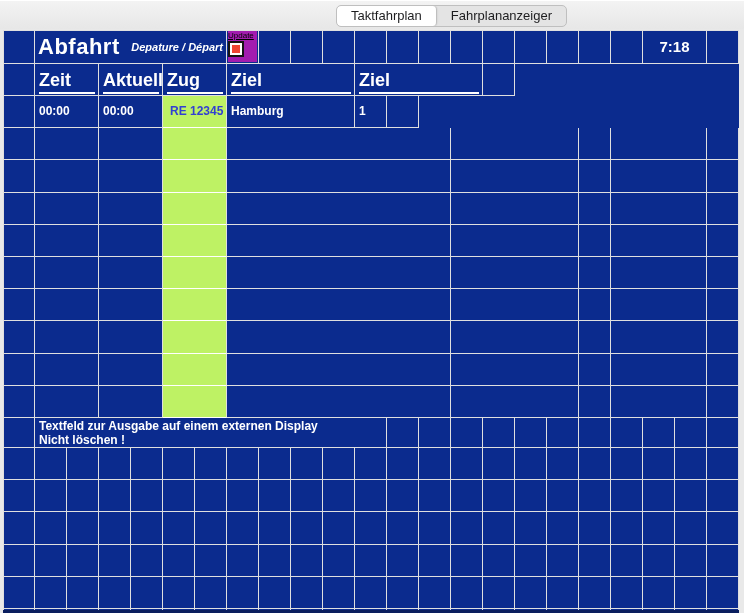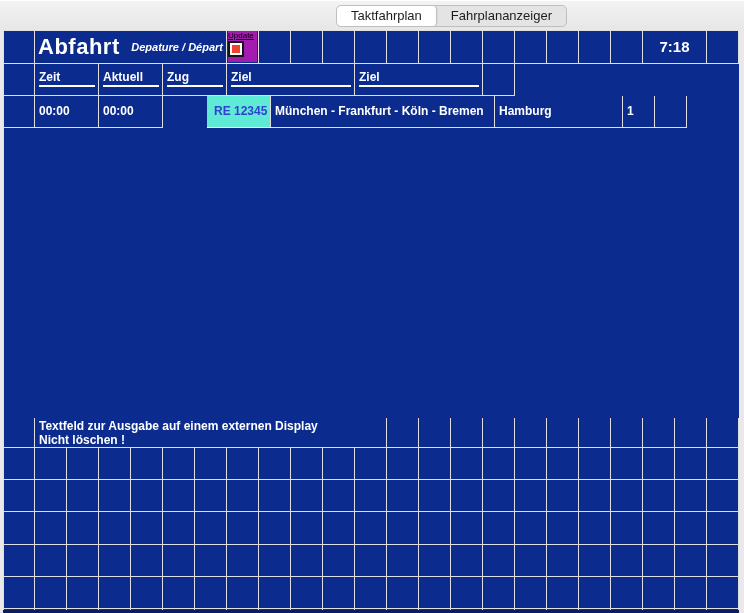--- a/index.html
+++ b/index.html
@@ -41,7 +41,7 @@
 
   
   .row-header { height:32px; }
-  .hd { font-size:12px; font-weight:bold; padding:6px 3px 12px 4px; }
+  .hd { font-size:18px; font-weight:bold; padding:6px 3px 12px 4px; }
   .hd span { display:inline-block; width:100%; border-bottom:2px solid #ffffff; padding-bottom:1px; }
 
   

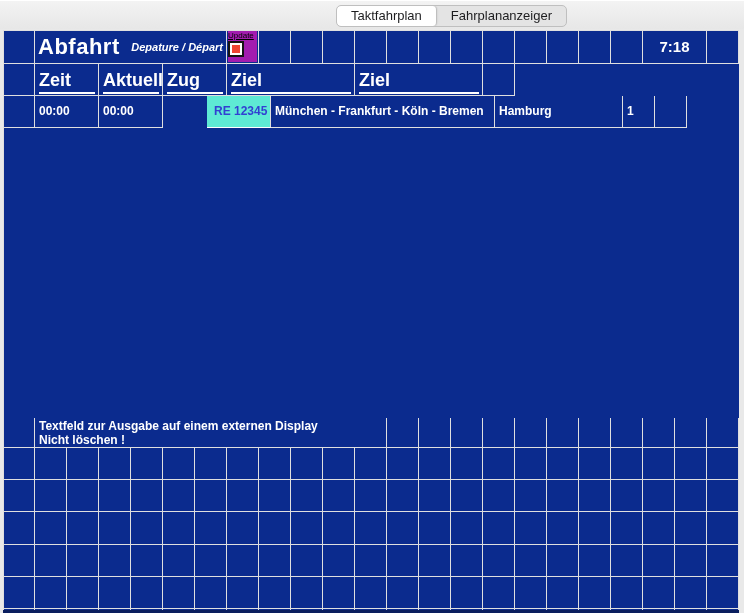--- a/index.html
+++ b/index.html
@@ -45,7 +45,7 @@
   .hd span { display:inline-block; width:100%; border-bottom:2px solid #ffffff; padding-bottom:1px; }
 
   
-  .table-rows { display:flex; flex-direction:row; height:322px;justify-content:space-between; }
+  .table-rows { display:flex; flex-direction:column; height:322px;justify-content:space-between; }
   .trow { flex:1 0 auto; height:32.2px; }
   .trow .c { height:100%; }
   .cell-txt { font-size:12px; font-weight:bold; line-height:31px; padding-left:4px; white-space:nowrap; }

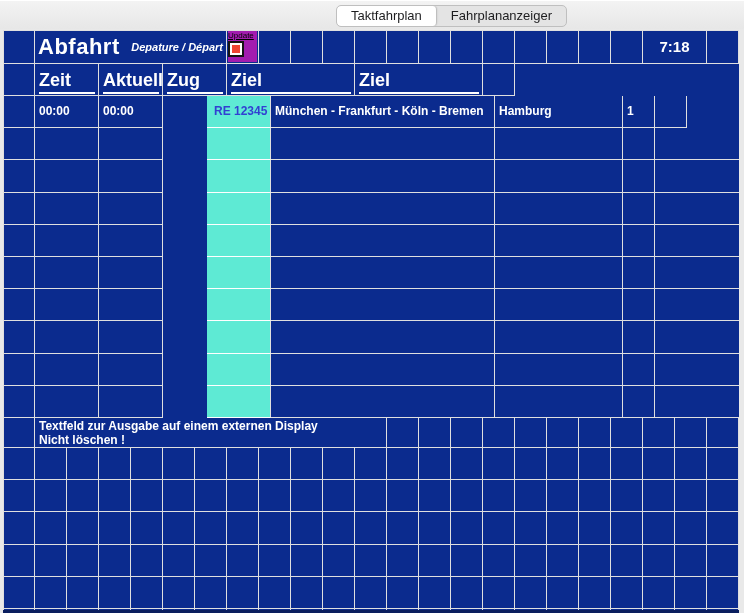--- a/index.html
+++ b/index.html
@@ -49,7 +49,7 @@
   .trow { flex:1 0 auto; height:32.2px; }
   .trow .c { height:100%; }
   .cell-txt { font-size:12px; font-weight:bold; line-height:31px; padding-left:4px; white-space:nowrap; }
-  .white { background:#5eead4; border-bottom-color:#ffffff;margin-left:44px; }
+  .white { background:#bef264; border-bottom-color:#ffffff; }
   .train-no { color:#3240d2; padding-left:7px; }
 
   

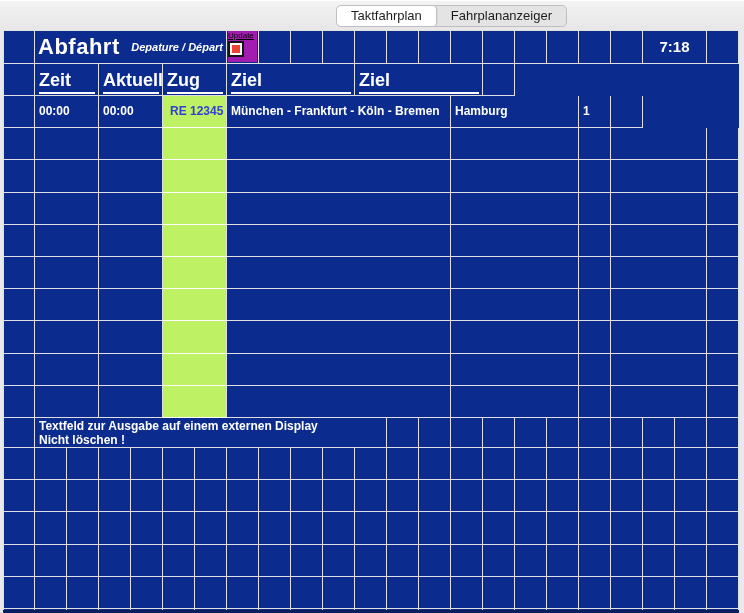--- a/index.html
+++ b/index.html
@@ -120,7 +120,6 @@
         <div class="c w64 cell-txt">00:00</div>
         <div class="c w64 cell-txt">00:00</div>
         <div class="c w64 white cell-txt train-no">RE 12345</div>
-        <div class="c w224 cell-txt">München - Frankfurt - Köln - Bremen</div>
         <div class="c w128 cell-txt">Hamburg</div>
         <div class="c w32 cell-txt">1</div>
         <div class="c w32"></div>

